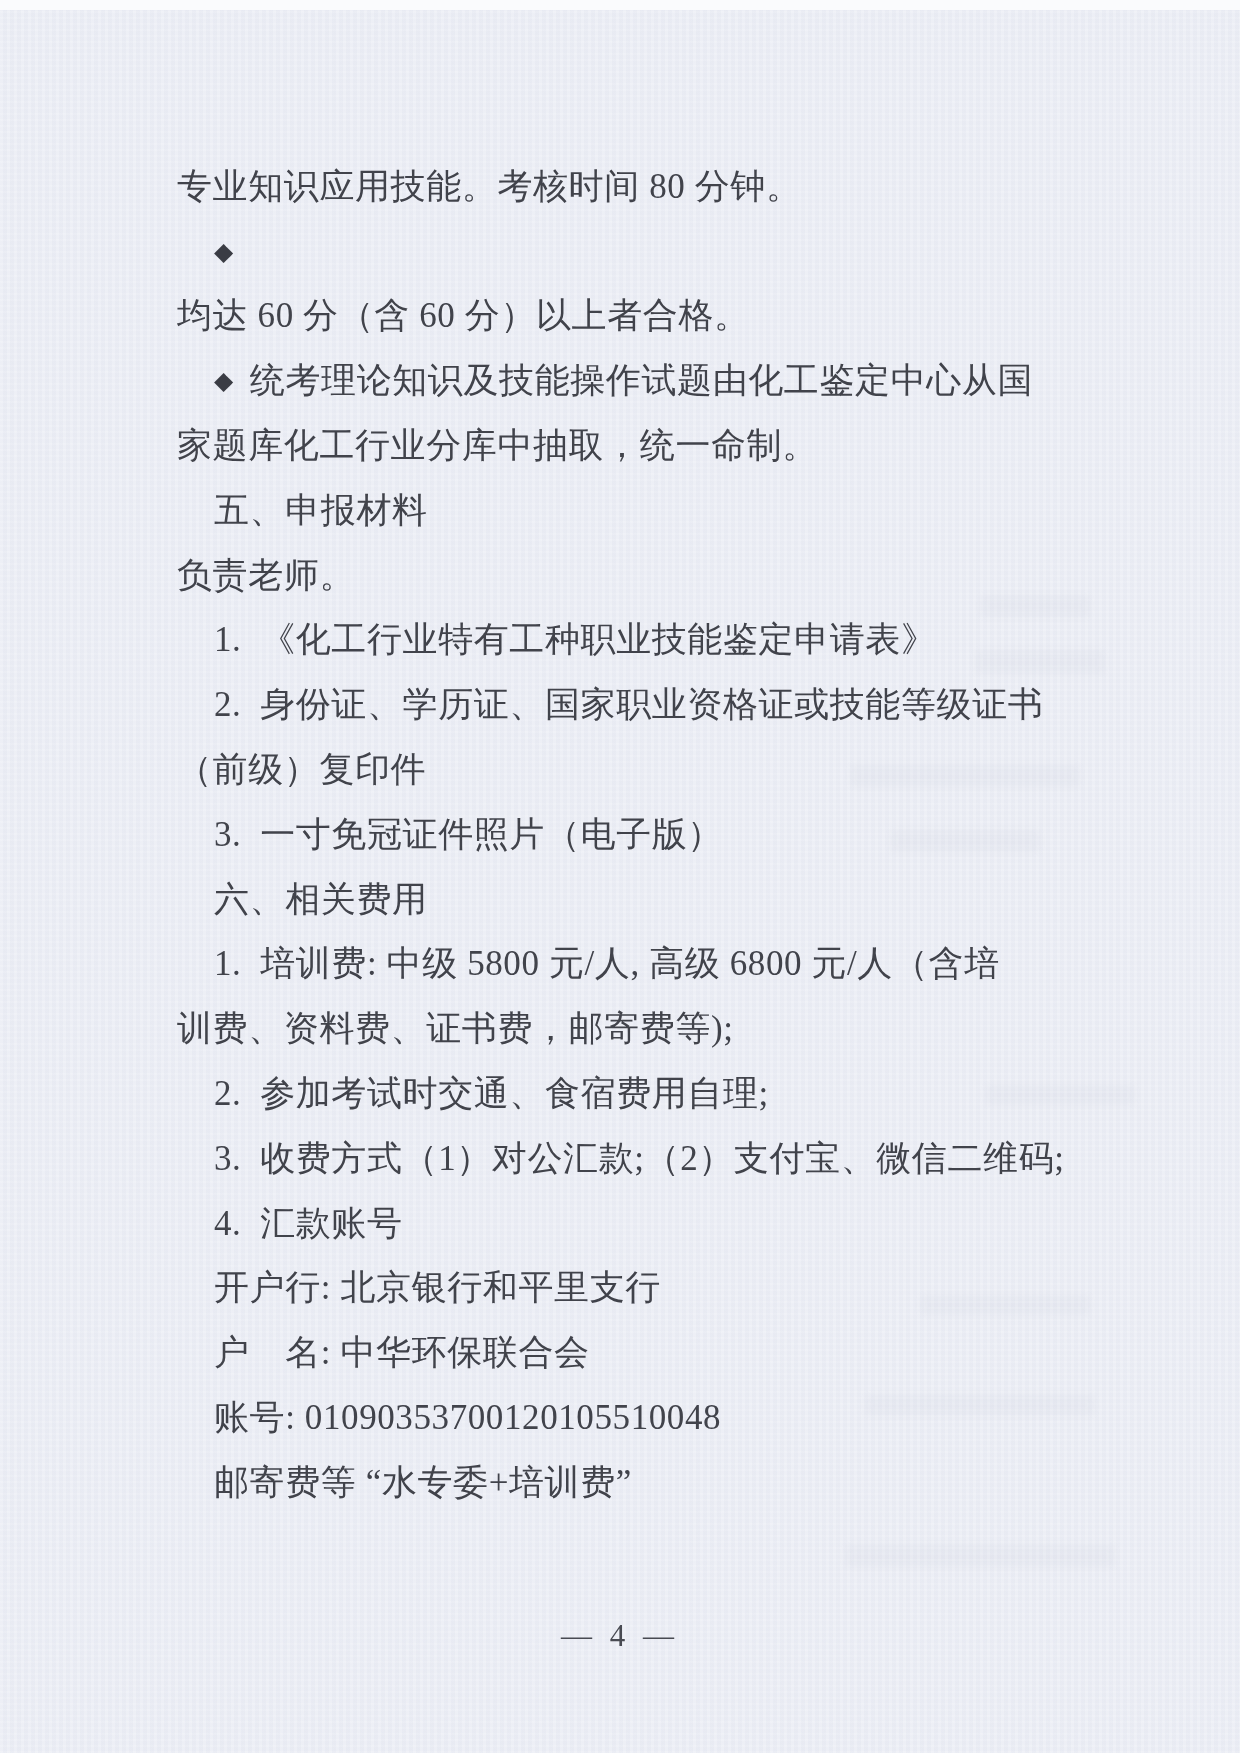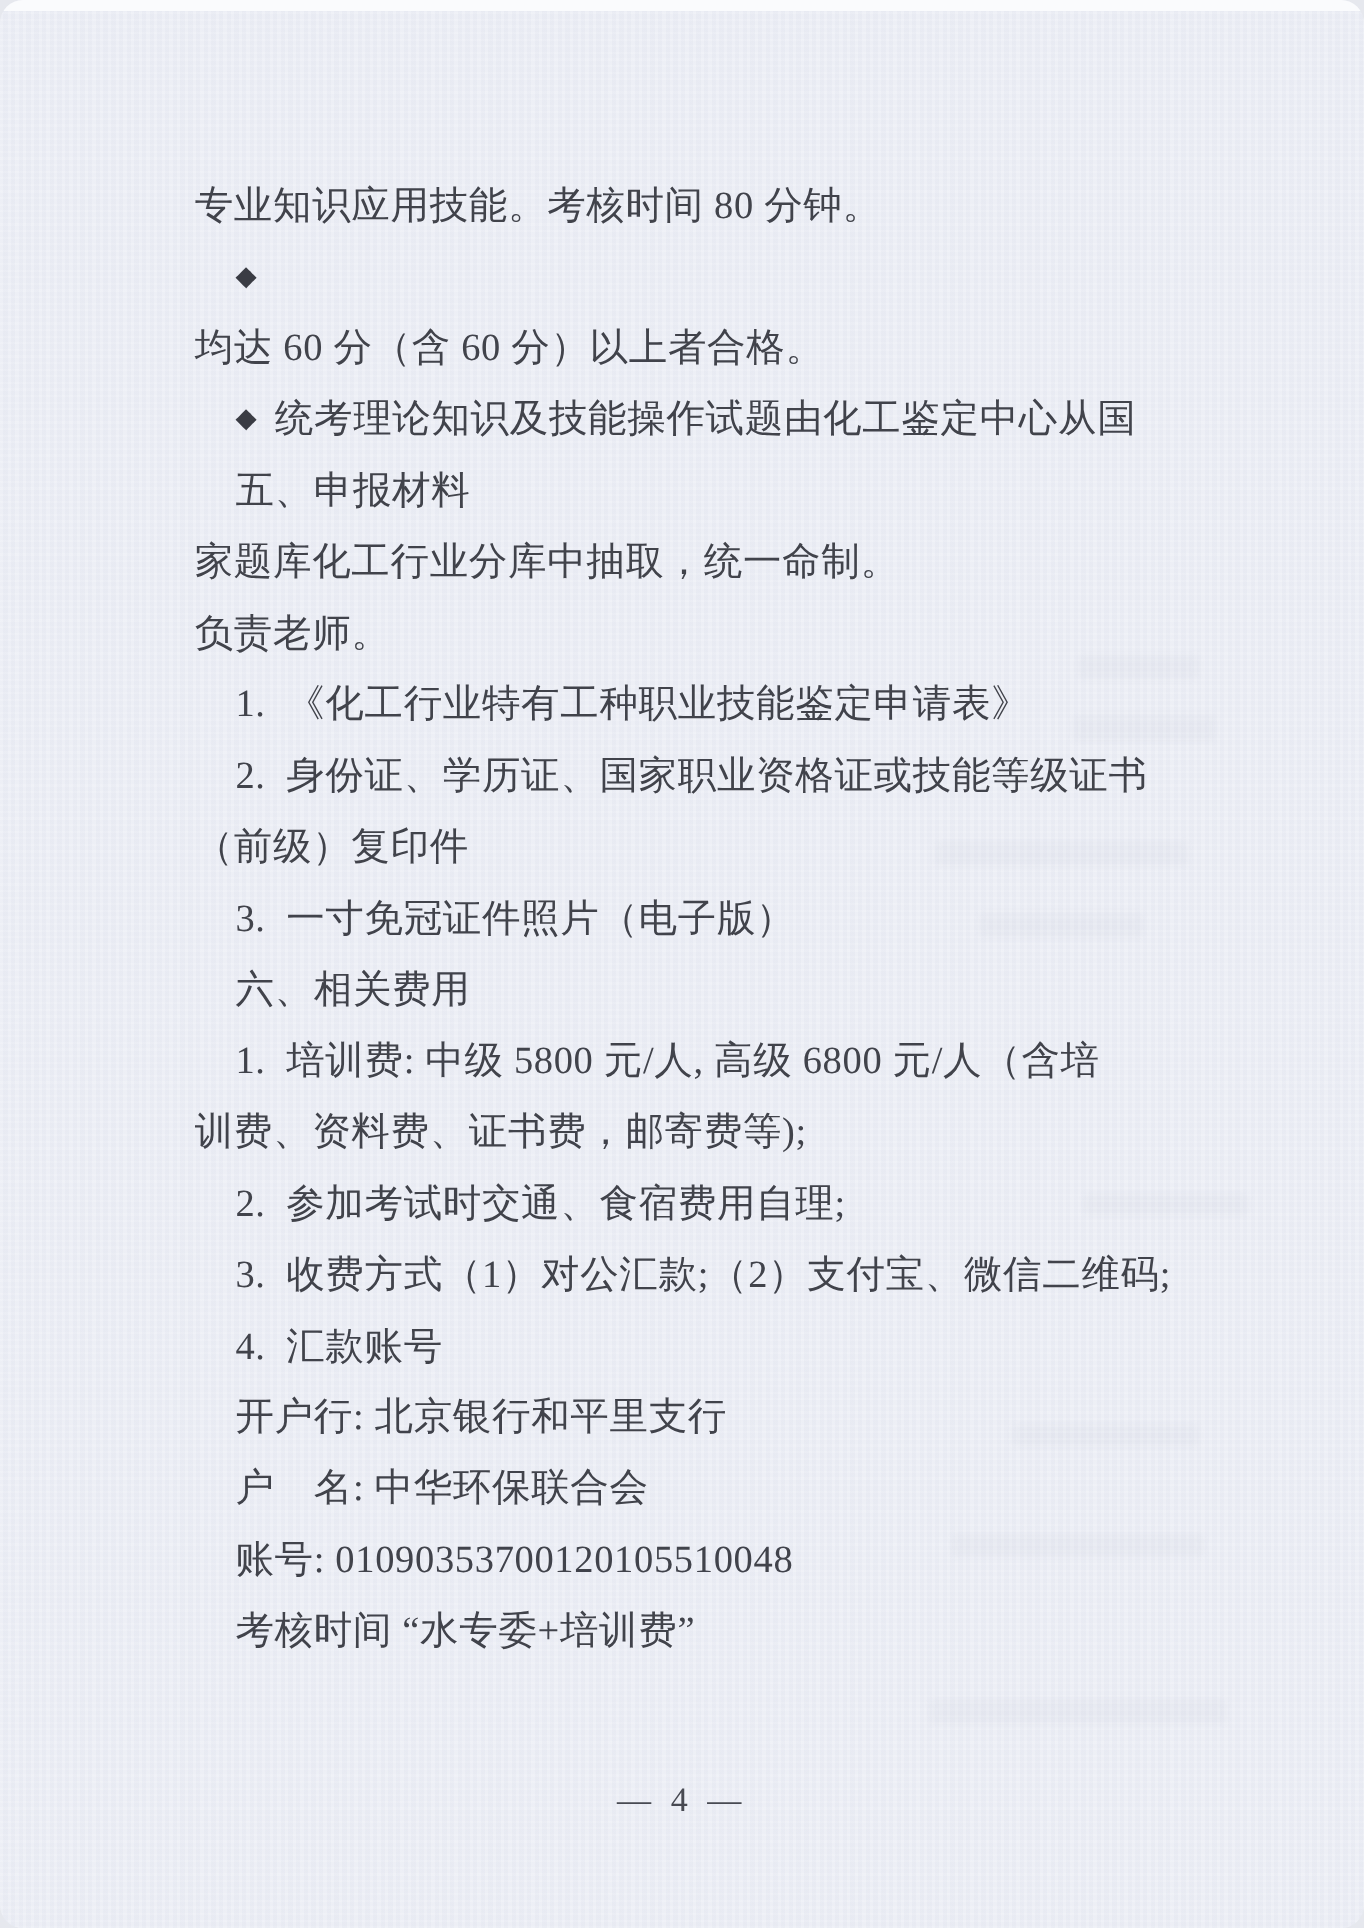--- a/index.html
+++ b/index.html
@@ -11,7 +11,6 @@
     overflow: hidden;
     font-family: "Liberation Serif", "DejaVu Serif", serif;
     color: #41434b;
-    border-radius: 21px;
   }
   
   .page::before {

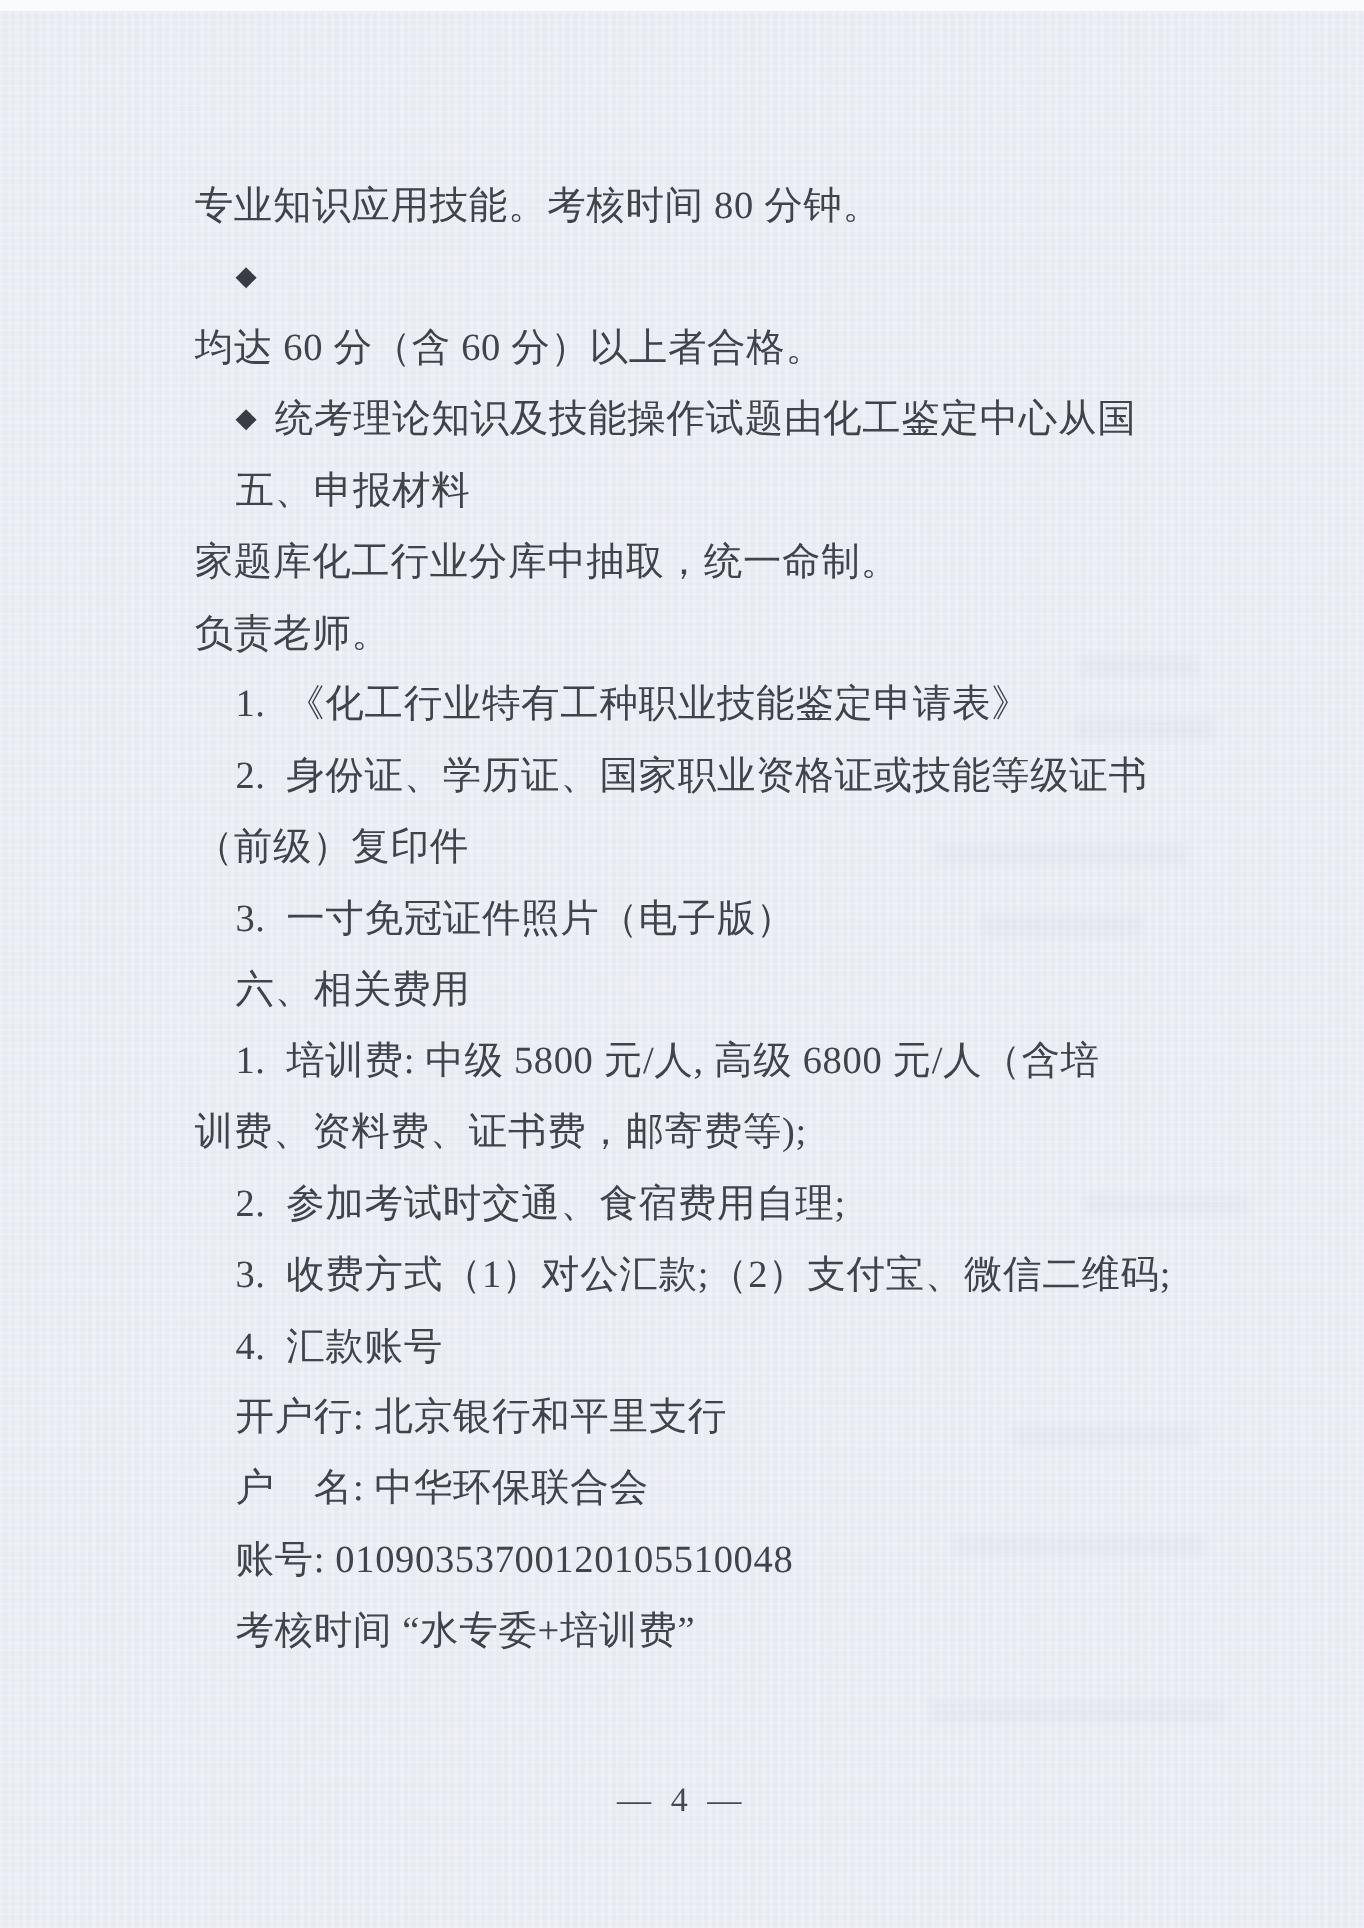--- a/index.html
+++ b/index.html
@@ -80,8 +80,8 @@
     <div class="line ind"><span class="bullet">◆</span></div>
     <div class="line"><span>均达 60 分（含 60 分）以上者合格。</span></div>
     <div class="line ind"><span class="bullet">◆</span><span>统考理论知识及技能操作试题由化工鉴定中心从国</span></div>
+    <div class="line"><span>家题库化工行业分库中抽取，统一命制。</span></div>
     <div class="line ind"><span>五、申报材料</span></div>
-    <div class="line"><span>家题库化工行业分库中抽取，统一命制。</span></div>
     <div class="line"><span>负责老师。</span></div>
     <div class="line ind"><span>1.  《化工行业特有工种职业技能鉴定申请表》</span></div>
     <div class="line ind"><span>2.  身份证、学历证、国家职业资格证或技能等级证书</span></div>

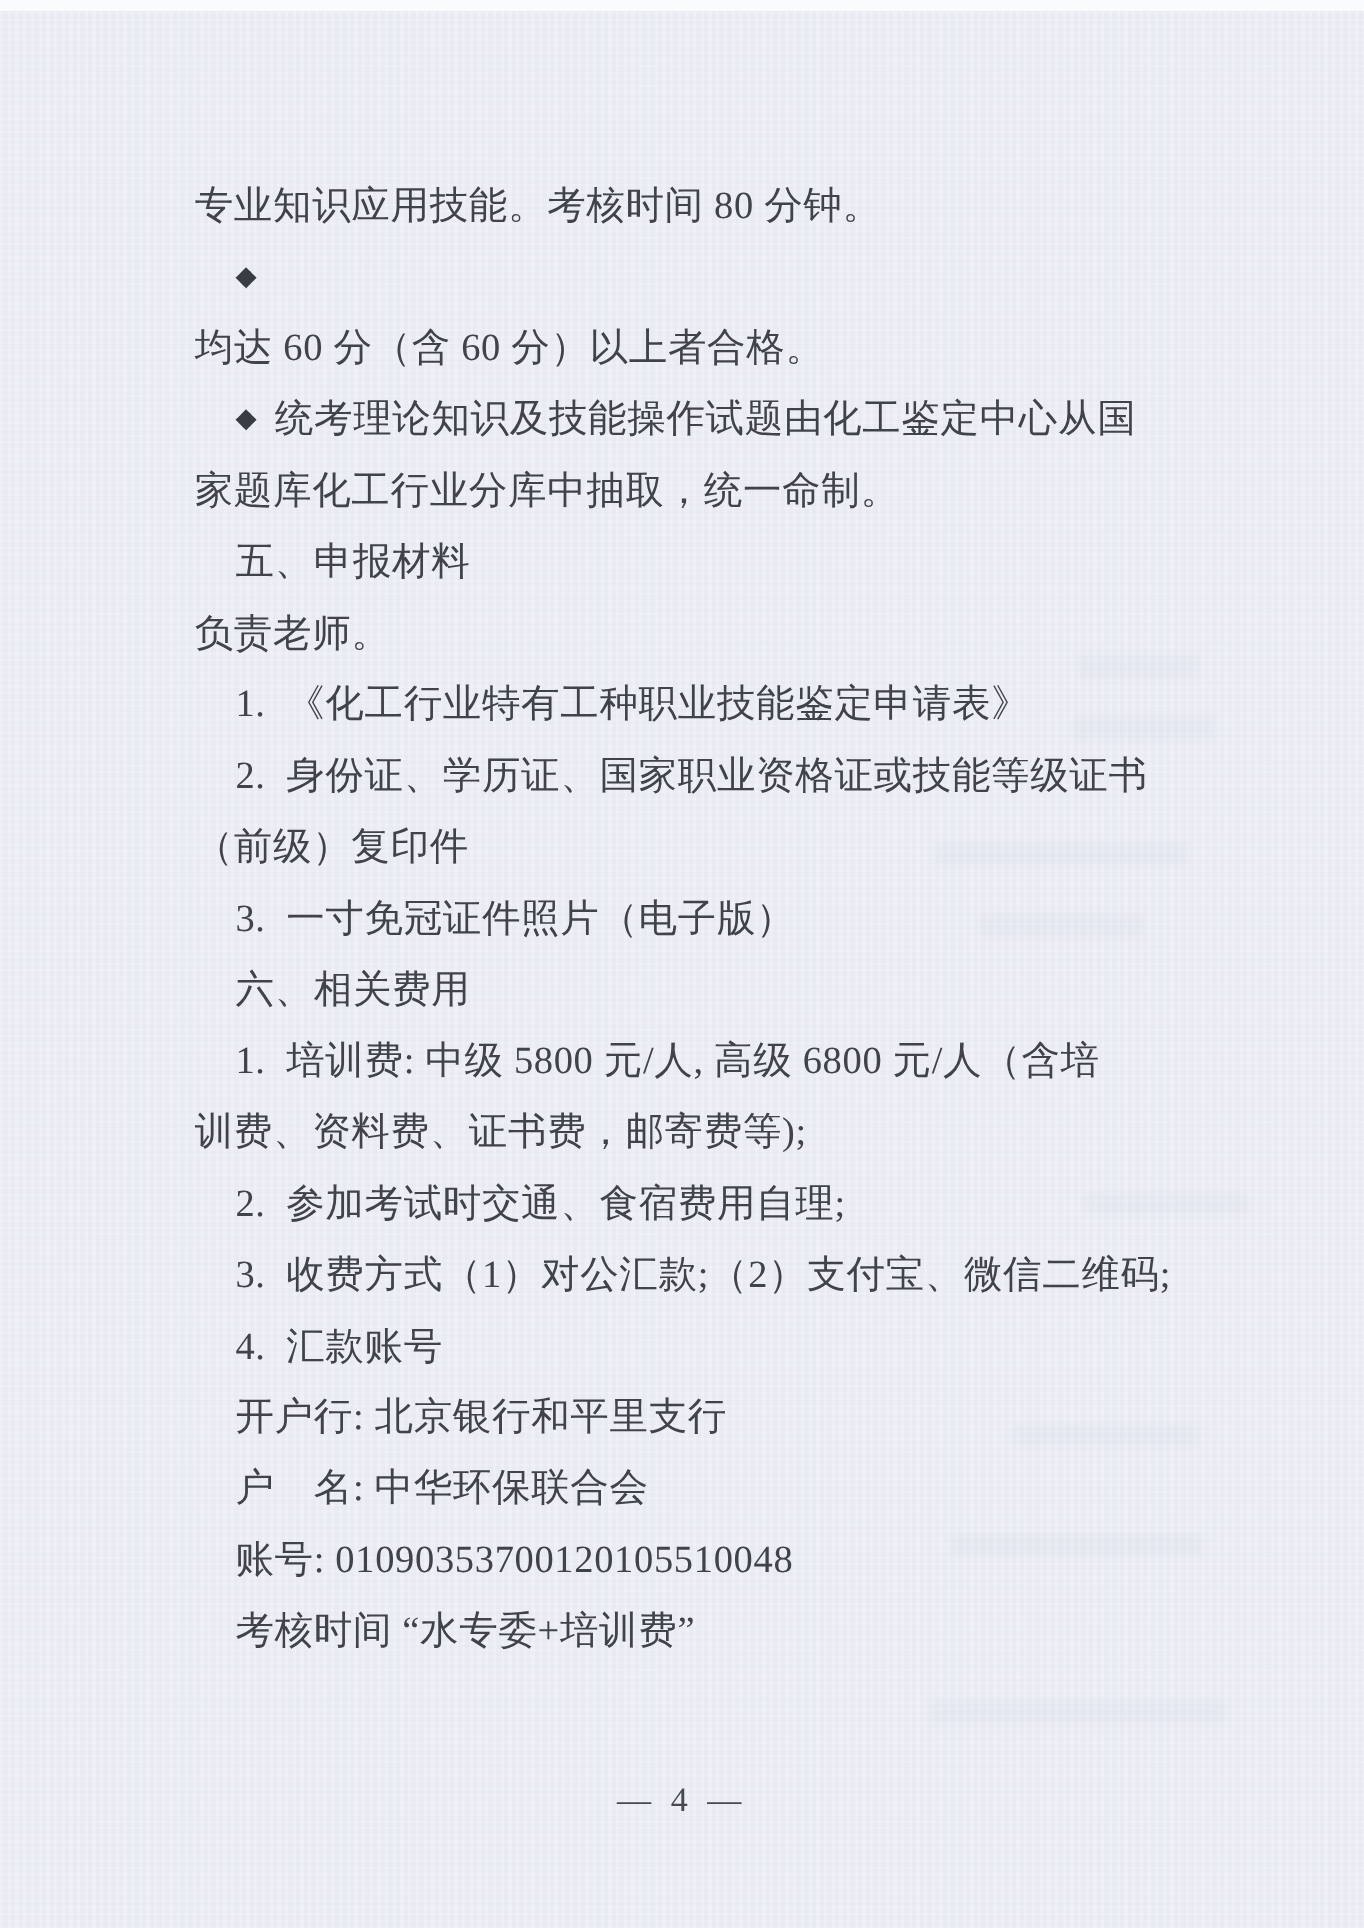--- a/index.html
+++ b/index.html
@@ -96,7 +96,7 @@
     <div class="line ind"><span>开户行: 北京银行和平里支行</span></div>
     <div class="line ind"><span>户　名: 中华环保联合会</span></div>
     <div class="line ind"><span>账号: 01090353700120105510048</span></div>
-    <div class="line ind"><span>考核时间 “水专委+培训费”</span></div>
+    <div class="line ind"><span>邮寄费等 “水专委+培训费”</span></div>
   </main>
 
   <div class="smudge" style="left:980px; top:595px; width:110px; height:22px;"></div>

